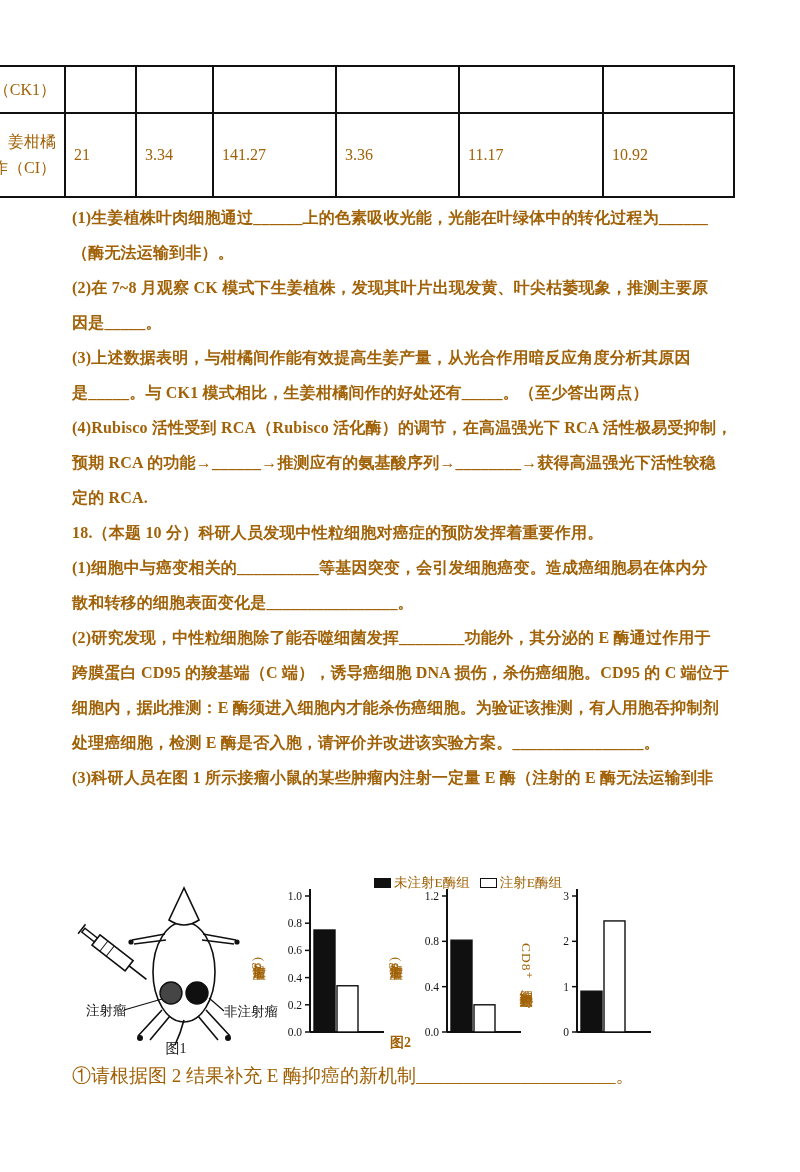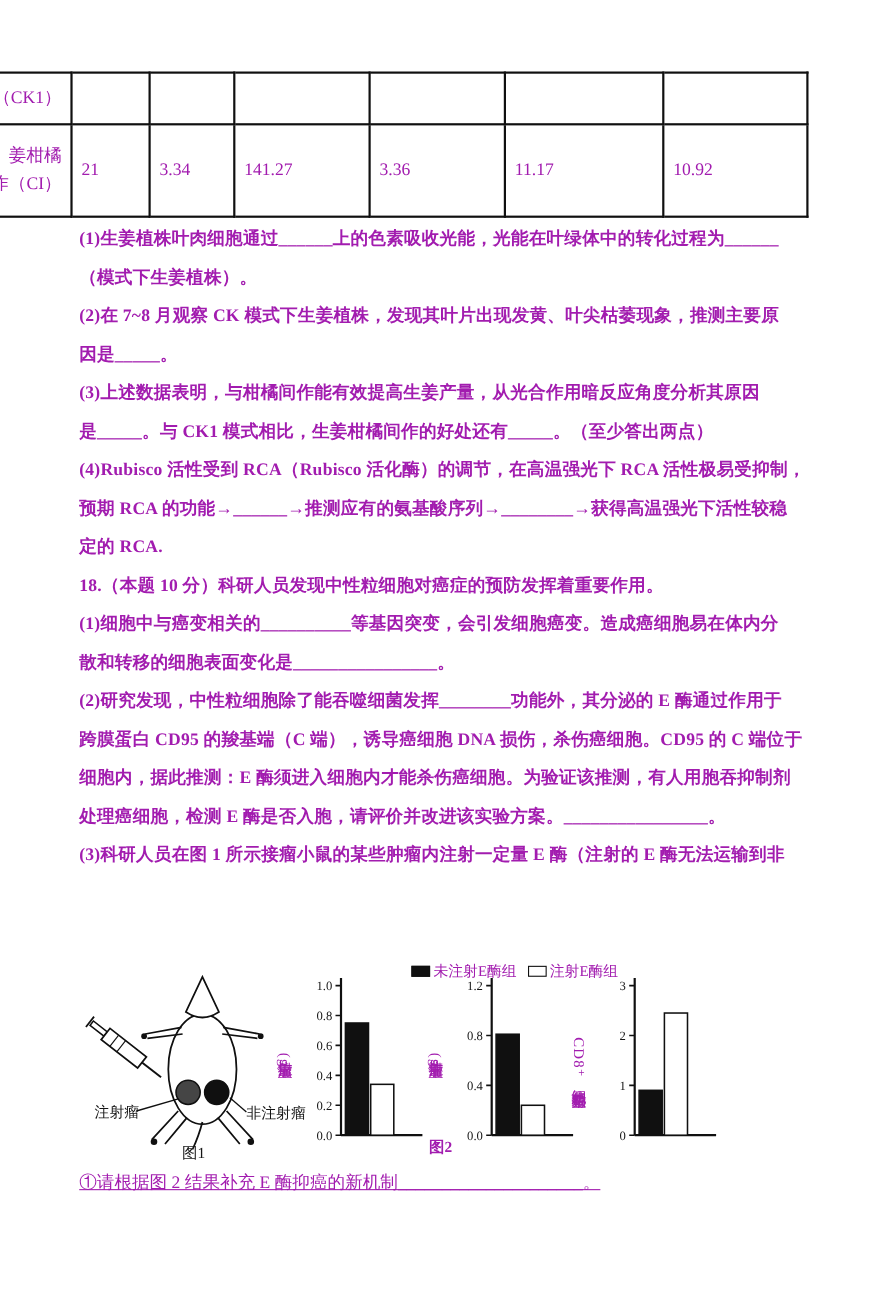--- a/index.html
+++ b/index.html
@@ -5,7 +5,7 @@
   html,body{margin:0;padding:0;background:#ffffff;}
   .page{
     position:relative;width:800px;height:1172px;background:#ffffff;overflow:hidden;
-    font-family:"Liberation Serif","DejaVu Serif",serif;color:#a21caf;
+    font-family:"Liberation Serif","DejaVu Serif",serif;color:#a16207;
   }
   
   .tbl-wrap{position:absolute;top:65px;left:-50px;}

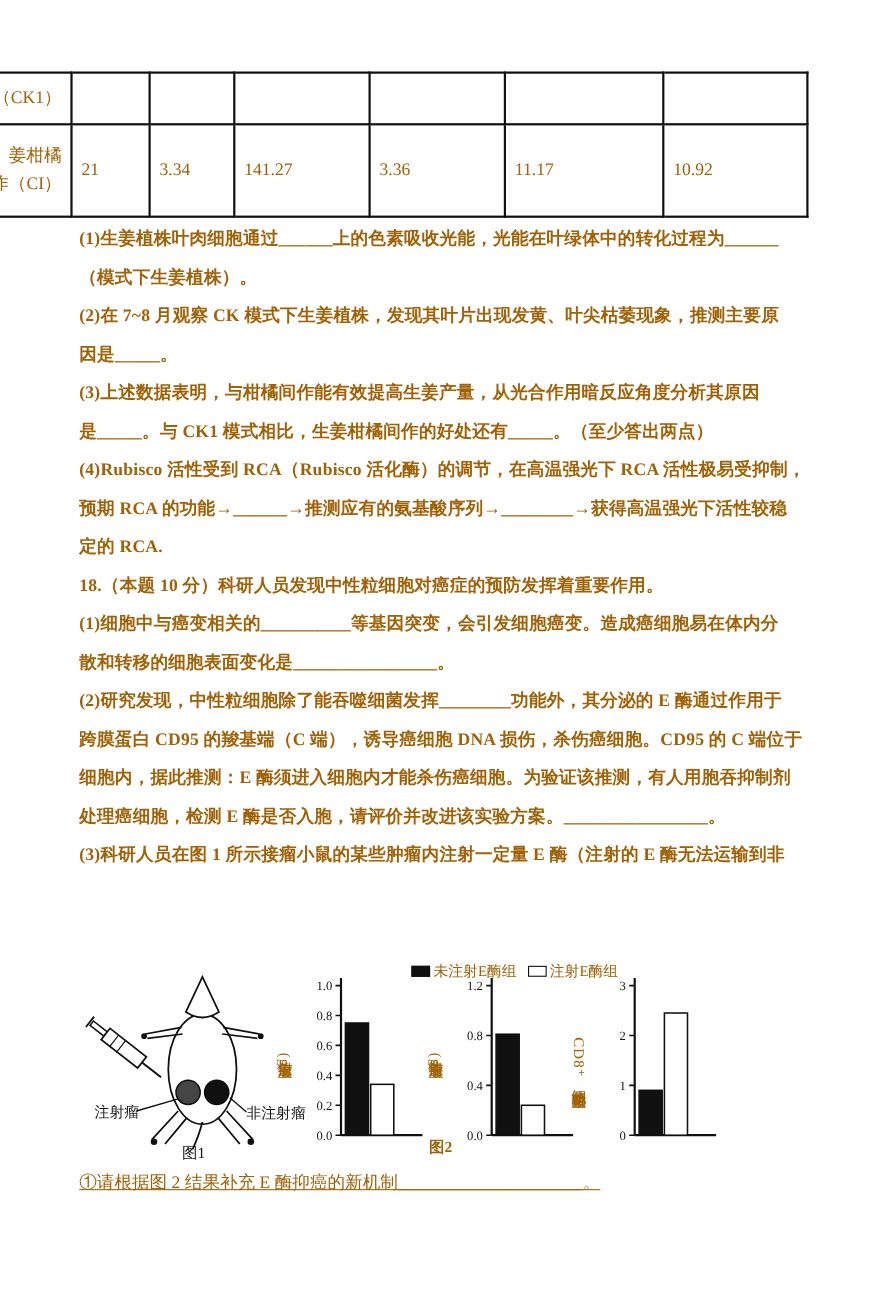--- a/index.html
+++ b/index.html
@@ -79,7 +79,7 @@
 
   <div class="textblock">
     <div class="tline">(1)生姜植株叶肉细胞通过______上的色素吸收光能，光能在叶绿体中的转化过程为______</div>
-    <div class="tline">（模式下生姜植株）。</div>
+    <div class="tline">（酶无法运输到非）。</div>
     <div class="tline">(2)在 7~8 月观察 CK 模式下生姜植株，发现其叶片出现发黄、叶尖枯萎现象，推测主要原</div>
     <div class="tline">因是_____。</div>
     <div class="tline">(3)上述数据表明，与柑橘间作能有效提高生姜产量，从光合作用暗反应角度分析其原因</div>

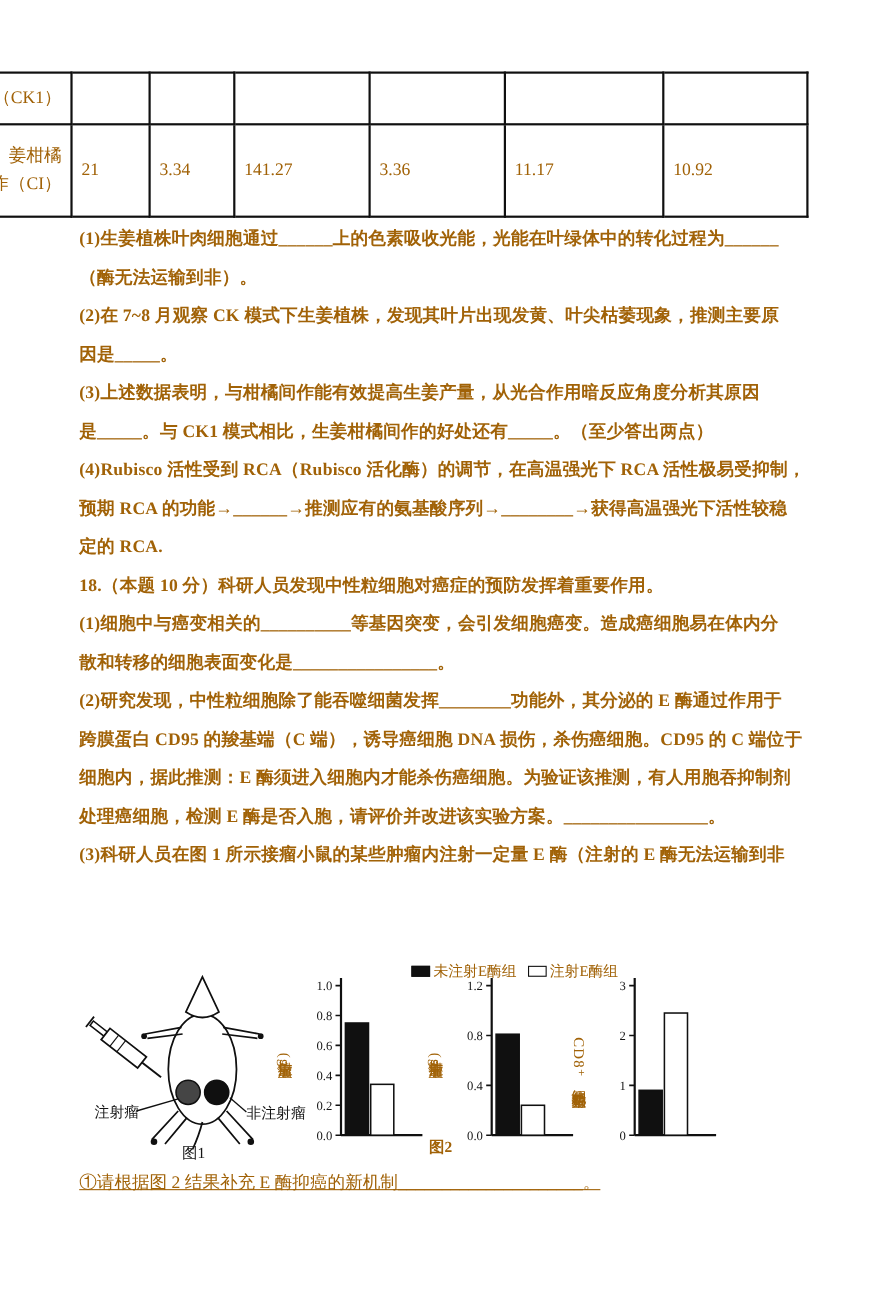--- a/index.html
+++ b/index.html
@@ -19,7 +19,7 @@
   
   .textblock{position:absolute;left:72px;top:200px;width:690px;font-weight:bold;}
   .tline{height:35px;line-height:35px;font-size:16px;white-space:nowrap;letter-spacing:0.2px;}
-  .subline{position:absolute;left:72px;top:1058px;height:35px;line-height:35px;font-size:16px;white-space:nowrap;text-decoration:underline;}
+  .subline{position:absolute;left:72px;top:1058px;height:35px;line-height:35px;font-size:19px;white-space:nowrap;}
   
   .fig-mouse{position:absolute;left:66px;top:880px;}
   .legend{position:absolute;left:330px;top:874px;display:flex;align-items:center;gap:10px;

